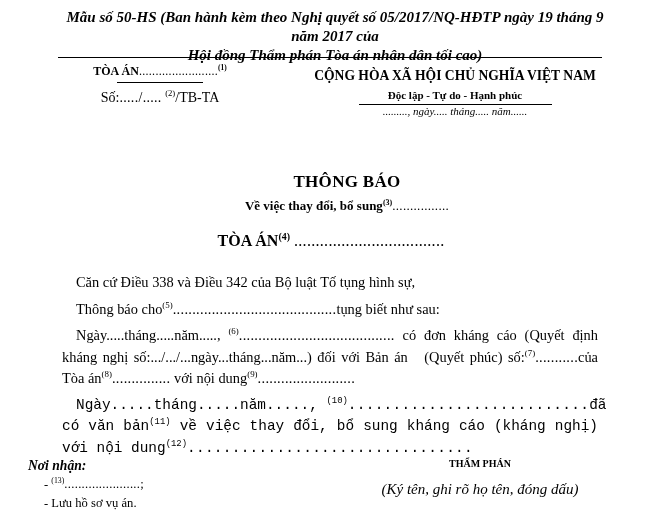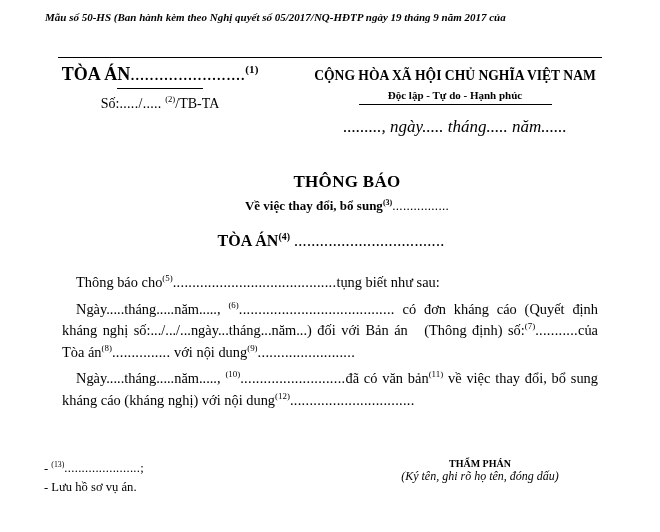--- a/index.html
+++ b/index.html
@@ -24,13 +24,13 @@
   
   .form-note {
     position: absolute;
-    left: 45px;
+    left: 59px;
     top: 8px;
     width: 552px;
-    text-align: left;
-    font-style: italic;
-    font-weight: bold;
-    font-size: 11px;
+    text-align: center;
+    font-style: italic;
+    font-weight: bold;
+    font-size: 15px;
     line-height: 19px;
   }
 

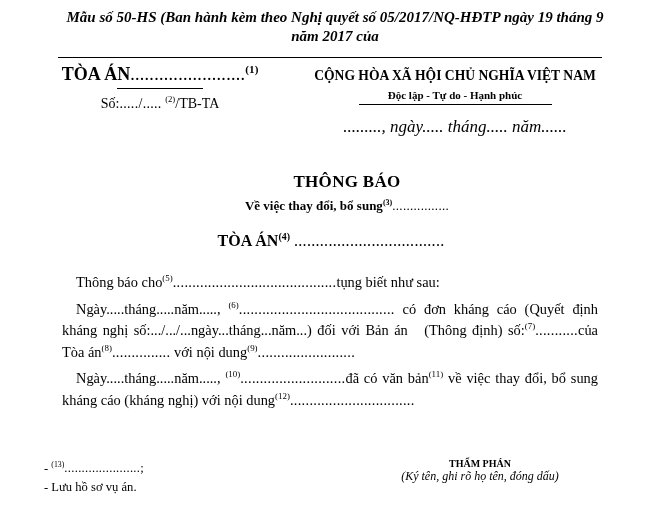--- a/index.html
+++ b/index.html
@@ -203,6 +203,7 @@
 
   <div class="form-note">
     <div>Mẫu số 50-HS (Ban hành kèm theo Nghị quyết số 05/2017/NQ-HĐTP ngày 19 tháng 9 năm 2017 của</div>
+    <div>Hội đồng Thẩm phán Tòa án nhân dân tối cao)</div>
   </div>
 
   <div class="top-rule"></div>

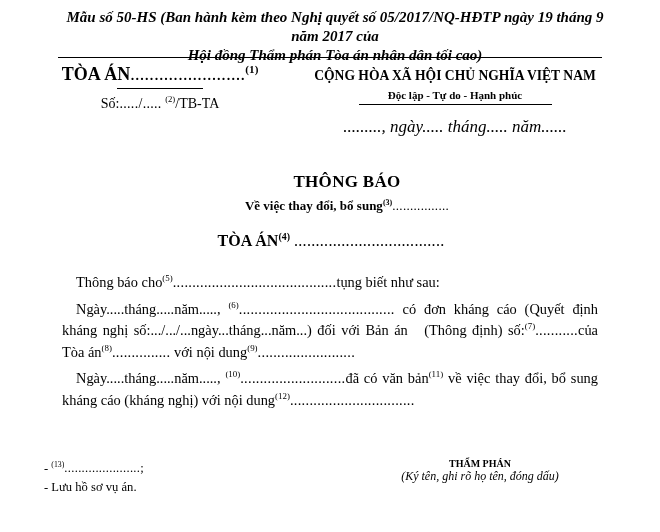--- a/index.html
+++ b/index.html
@@ -54,7 +54,7 @@
   }
   .hdr-left .court-line {
     font-weight: bold;
-    font-size: 18px;
+    font-size: 12px;
     white-space: nowrap;
   }
   .hdr-left .short-rule {

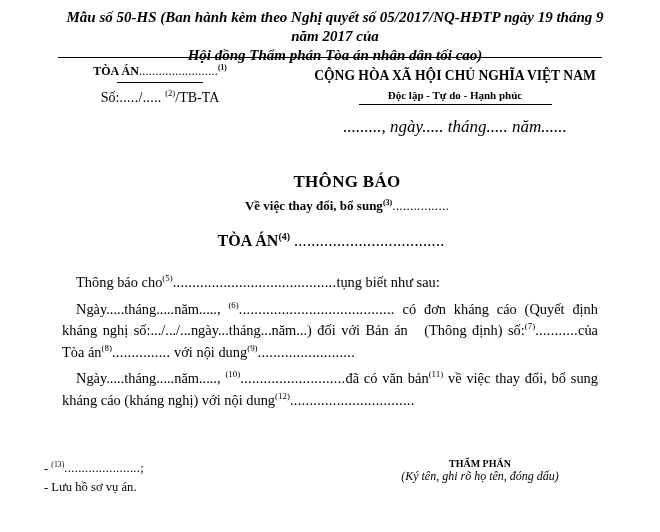--- a/index.html
+++ b/index.html
@@ -94,9 +94,9 @@
     height: 0;
   }
   .hdr-right .datestamp {
-    margin-top: 12px;
-    font-style: italic;
-    font-size: 17px;
+    margin-top: 0;
+    font-style: italic;
+    font-size: 11px;
     white-space: nowrap;
   }
 

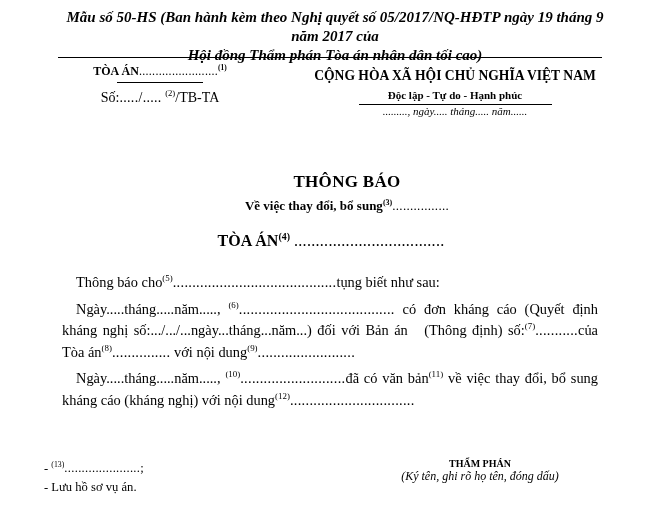--- a/index.html
+++ b/index.html
@@ -230,6 +230,7 @@
 
   <div class="body-block">
 
+    <p class="no-just"><span>Căn cứ Điều 338 và Điều 342 của Bộ luật Tố tụng hình sự,</span></p>
 
     <p class="no-just"><span>Thông báo cho</span><sup class="fn">(5)</sup><span class="dots">..........................................</span><span>tụng biết như sau:</span></p>
 

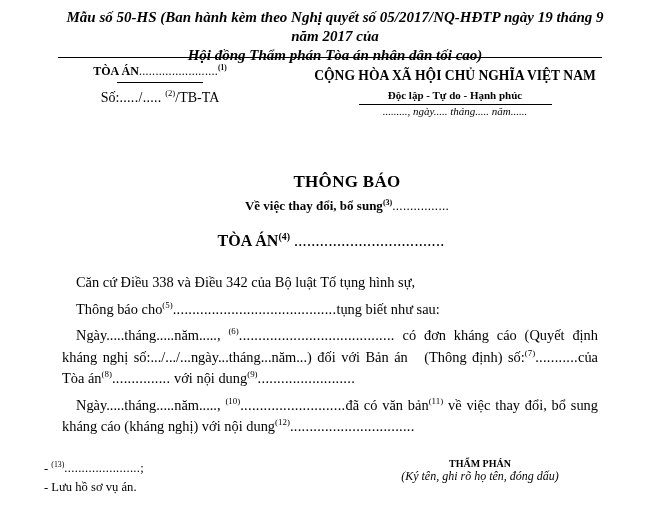--- a/index.html
+++ b/index.html
@@ -236,7 +236,7 @@
 
     <p><span>Ngày.....tháng.....năm.....,</span>&nbsp;<sup class="fn">(6)</sup><span class="dots">........................................</span>
       <span>có đơn kháng cáo (Quyết định kháng nghị số:.../.../...ngày...tháng...năm...) đối với Bản án</span>
-      &nbsp;&nbsp;<span>(Thông định) số:</span><sup class="fn">(7)</sup><span class="dots">...........</span><span>của Tòa án</span><sup class="fn">(8)</sup><span class="dots">...............</span>
+      &nbsp;&nbsp;<span>(Quyết phúc) số:</span><sup class="fn">(7)</sup><span class="dots">...........</span><span>của Tòa án</span><sup class="fn">(8)</sup><span class="dots">...............</span>
       <span>với nội dung</span><sup class="fn">(9)</sup><span class="dots">.........................</span></p>
 
     <p class="last-para"><span>Ngày.....tháng.....năm.....,</span>&nbsp;<sup class="fn">(10)</sup><span class="dots">...........................</span><span>đã có văn bản</span><sup class="fn">(11)</sup>

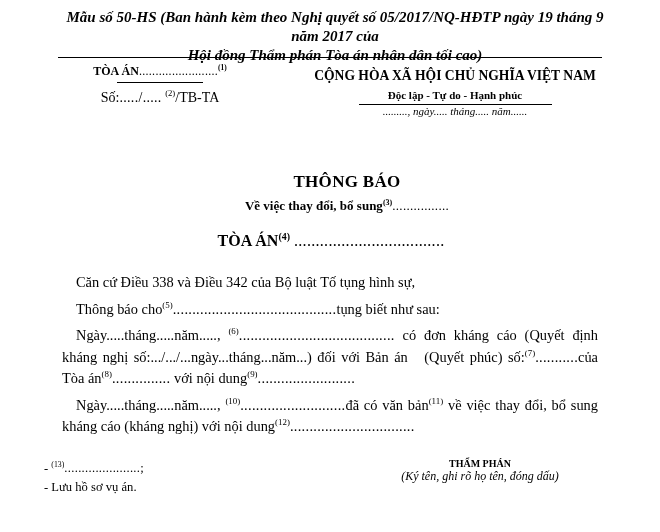--- a/index.html
+++ b/index.html
@@ -156,7 +156,7 @@
     text-indent: 14px;
     text-align: justify;
   }
-  .body-block p.last-para { margin-bottom: 8px; }
+  .body-block p.last-para { margin-bottom: 8px; font-family: Liberation Mono, monospace; }
   .body-block p.no-just { text-align: left; }
 
   

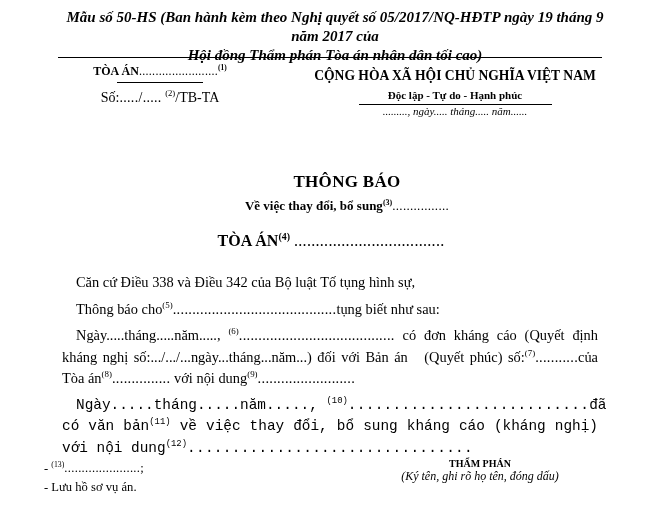--- a/index.html
+++ b/index.html
@@ -244,6 +244,7 @@
   </div>
 
   <div class="footer-left">
+    <div class="recv-title">Nơi nhận:</div>
     <div class="recv-item"><span>-</span>&nbsp;<sup class="fn">(13)</sup><span class="dots">......................;</span></div>
     <div class="recv-item">- Lưu hồ sơ vụ án.</div>
   </div>

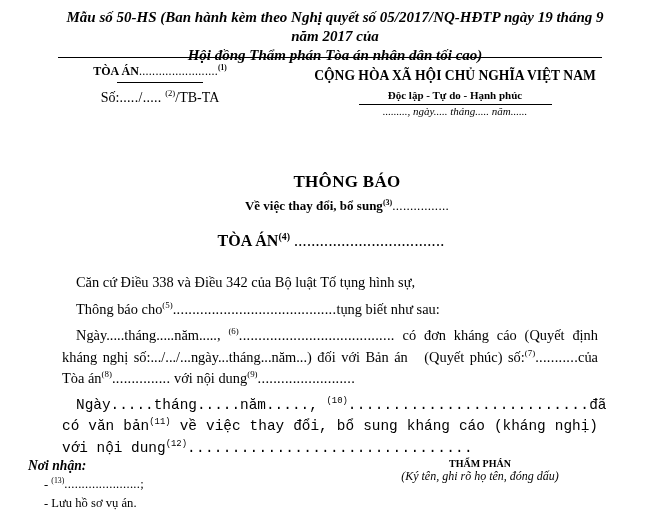--- a/index.html
+++ b/index.html
@@ -191,8 +191,8 @@
   }
   .footer-right .sign-note {
     font-style: italic;
-    font-size: 12px;
-    margin-top: 0;
+    font-size: 15px;
+    margin-top: 12px;
     font-family: Liberation Serif, serif;
   }
 </style>

